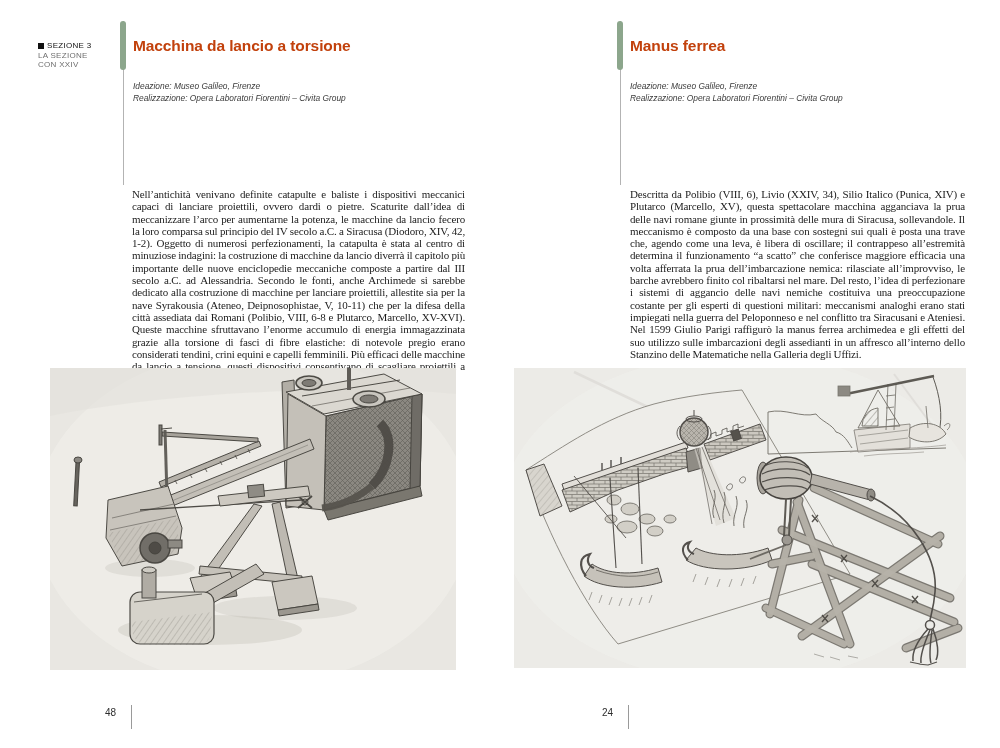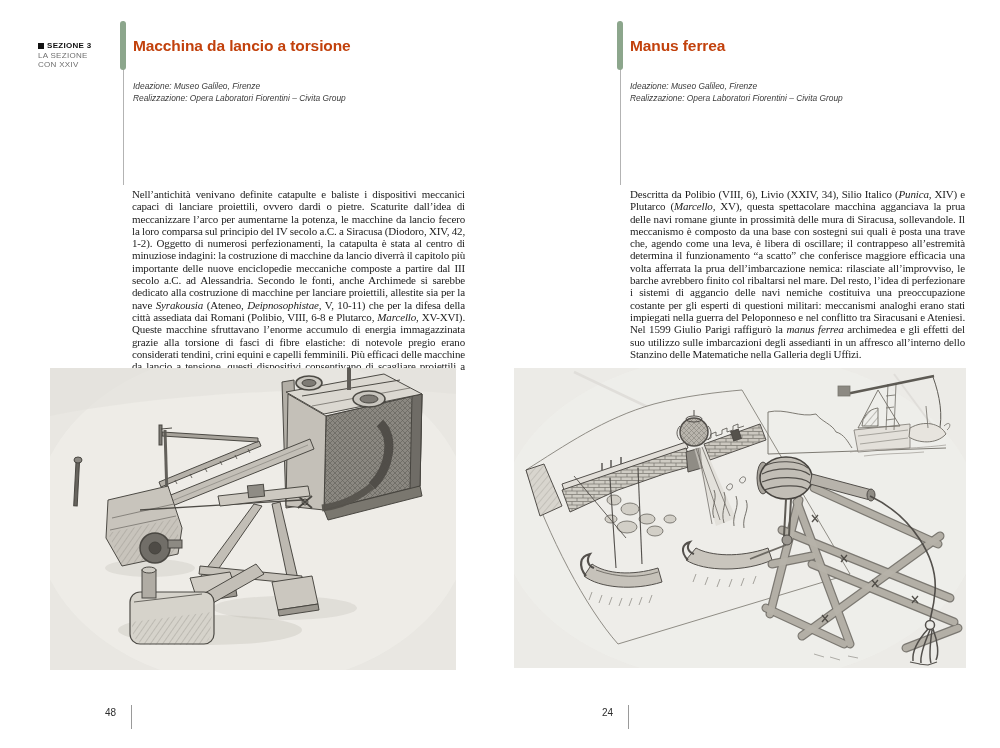--- a/index.html
+++ b/index.html
@@ -12,7 +12,7 @@
   .abs{position:absolute;}
   
   .section-label{left:38px;top:41px;font-size:8px;line-height:9.5px;letter-spacing:.3px;color:#6f6f6f;}
-  .section-label .l1{color:#121212;font-weight:bold;display:flex;align-items:center;gap:3px;}
+  .section-label .l1{color:#121212;font-weight:normal;display:flex;align-items:center;gap:3px;}
   .sq{display:inline-block;width:6px;height:6px;background:#111;}
   .accent-bar{width:6px;height:49px;top:21px;border-radius:3px;background:var(--accent,#8ca68c);}
   .header-rule{width:1px;top:21px;height:164px;background:#b3b3b3;}

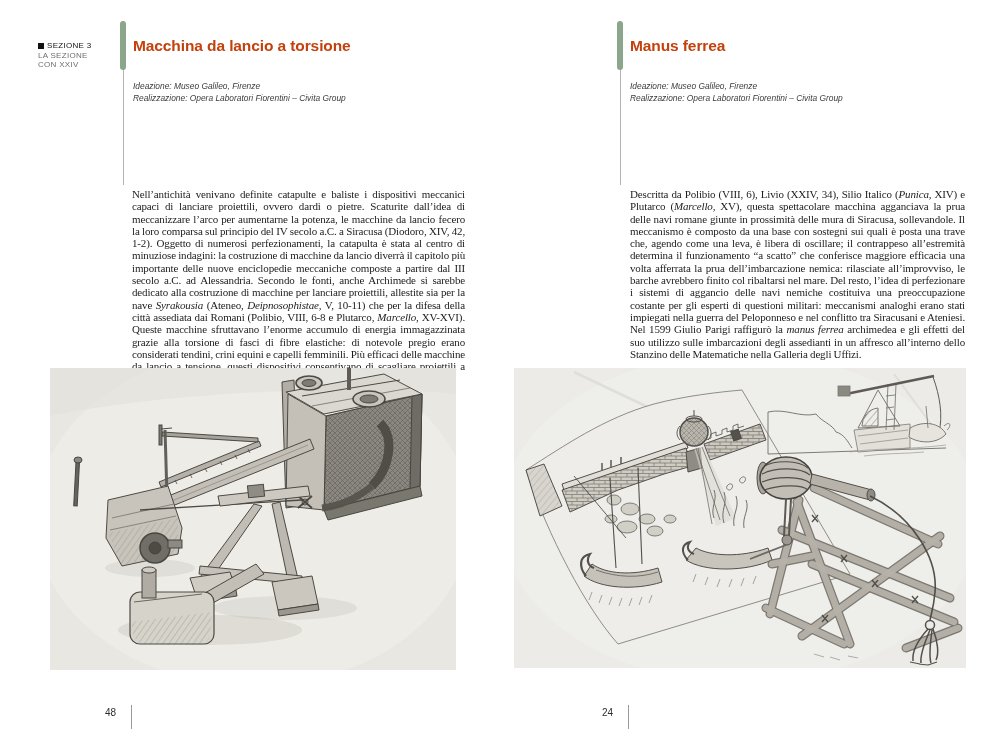--- a/index.html
+++ b/index.html
@@ -24,7 +24,7 @@
     font-size:11px;line-height:12.3px;text-align:justify;color:#1c1c1c;
     letter-spacing:-.15px;word-spacing:-.3px;
   }
-  .body-text .it{font-style:italic;margin-top:13px;}
+  .body-text .it{margin-top:13px;}
   
   .figure{top:368px;}
   

